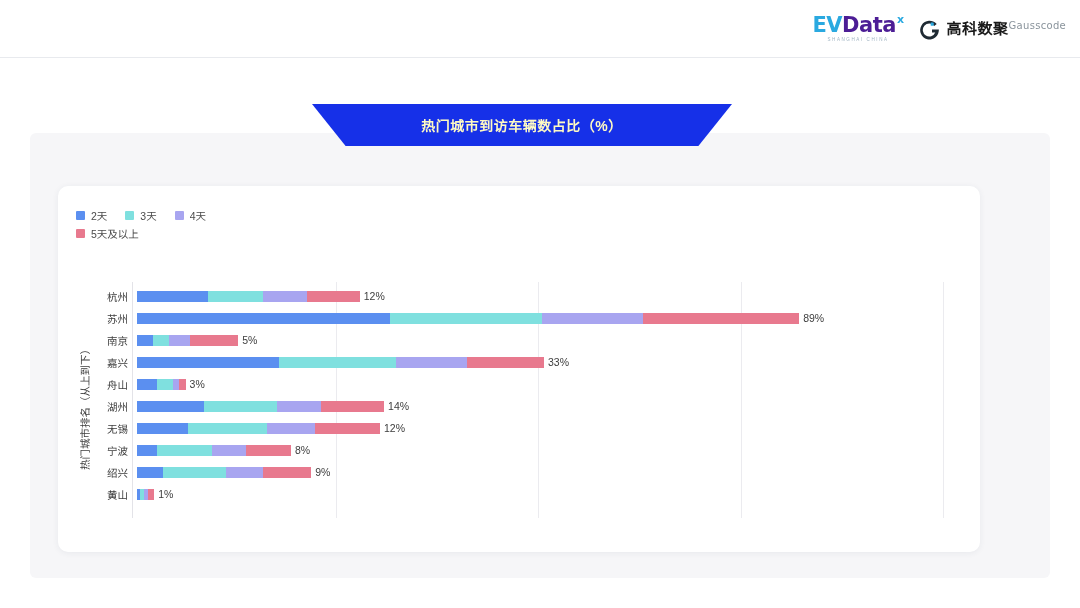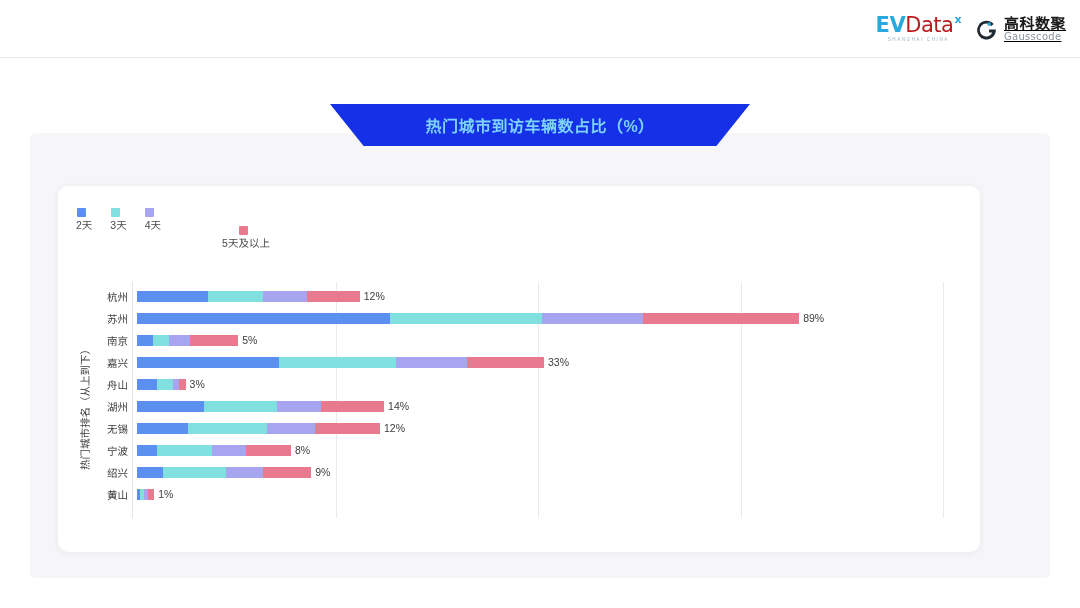--- a/index.html
+++ b/index.html
@@ -53,8 +53,8 @@
     font-weight: 700;
   }
   .logo-data {
-    color: #b91c1c;
-    font-weight: 400;
+    color: #4c1d95;
+    font-weight: 700;
   }
   .logo-x {
     font-size: 11px;

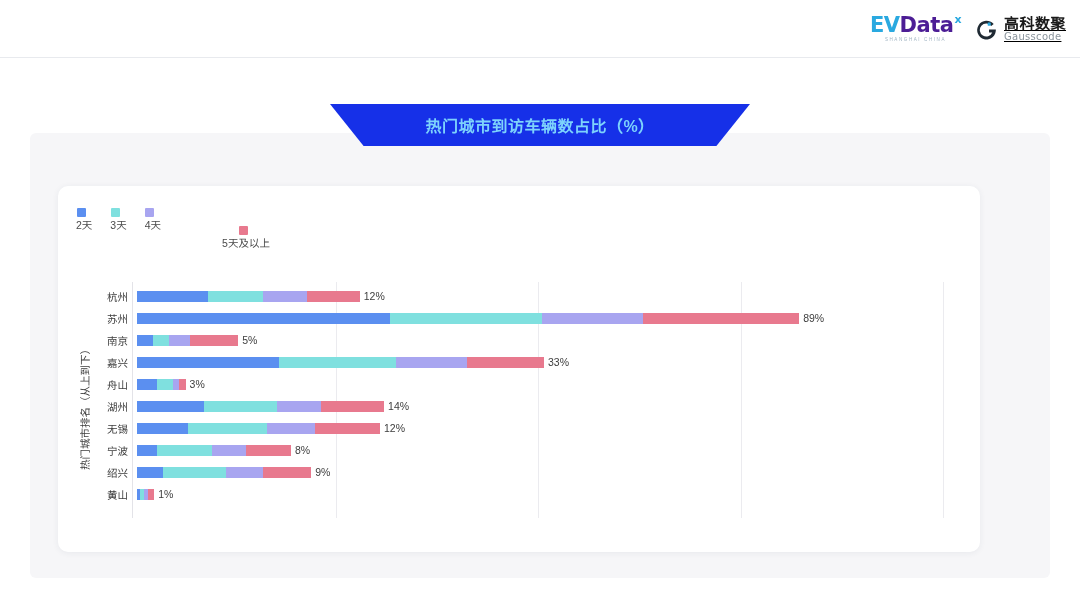--- a/index.html
+++ b/index.html
@@ -81,9 +81,7 @@
   }
   .logo-gauss-text {
     display: flex;
-    flex-direction: column;
     line-height: 1.05;
-    text-decoration: underline;
   }
   .logo-gauss-cn {
     font-size: 15px;

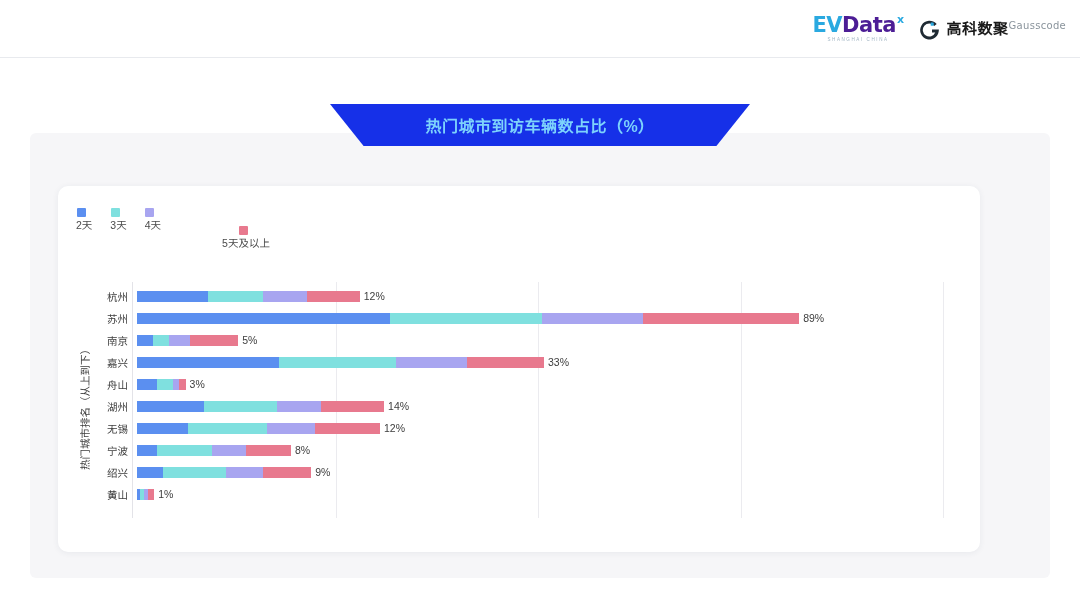--- a/index.html
+++ b/index.html
@@ -110,15 +110,15 @@
   .title-ribbon {
     position: absolute;
     top: 104px;
-    left: 330px;
+    left: 312px;
     width: 420px;
     height: 42px;
     background: #1630e8;
-    color: #7dd3fc;
+    color: #fef9c3;
     display: flex;
     align-items: center;
     justify-content: center;
-    font-size: 16px;
+    font-size: 14px;
     font-weight: 700;
     letter-spacing: 0.5px;
     -webkit-clip-path: polygon(0 0, 100% 0, 92% 100%, 8% 100%);

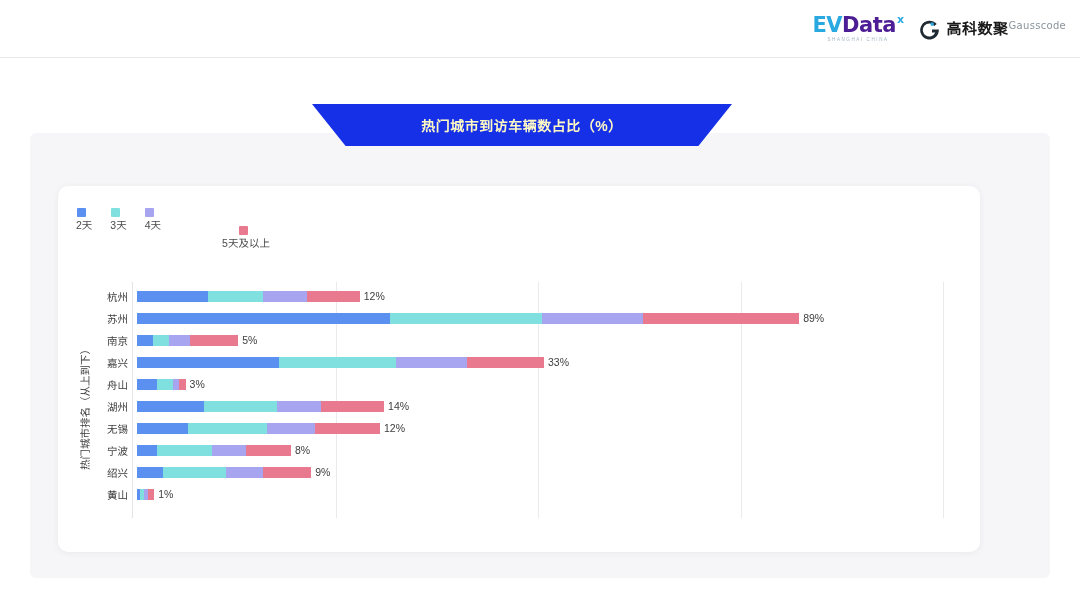--- a/index.html
+++ b/index.html
@@ -164,7 +164,6 @@
     align-items: center;
     height: 14px;
     margin-right: 18px;
-    flex-direction: column;
   }
   .legend-item.wide { width: 100%; margin-right: 0; }
   .legend-swatch {

